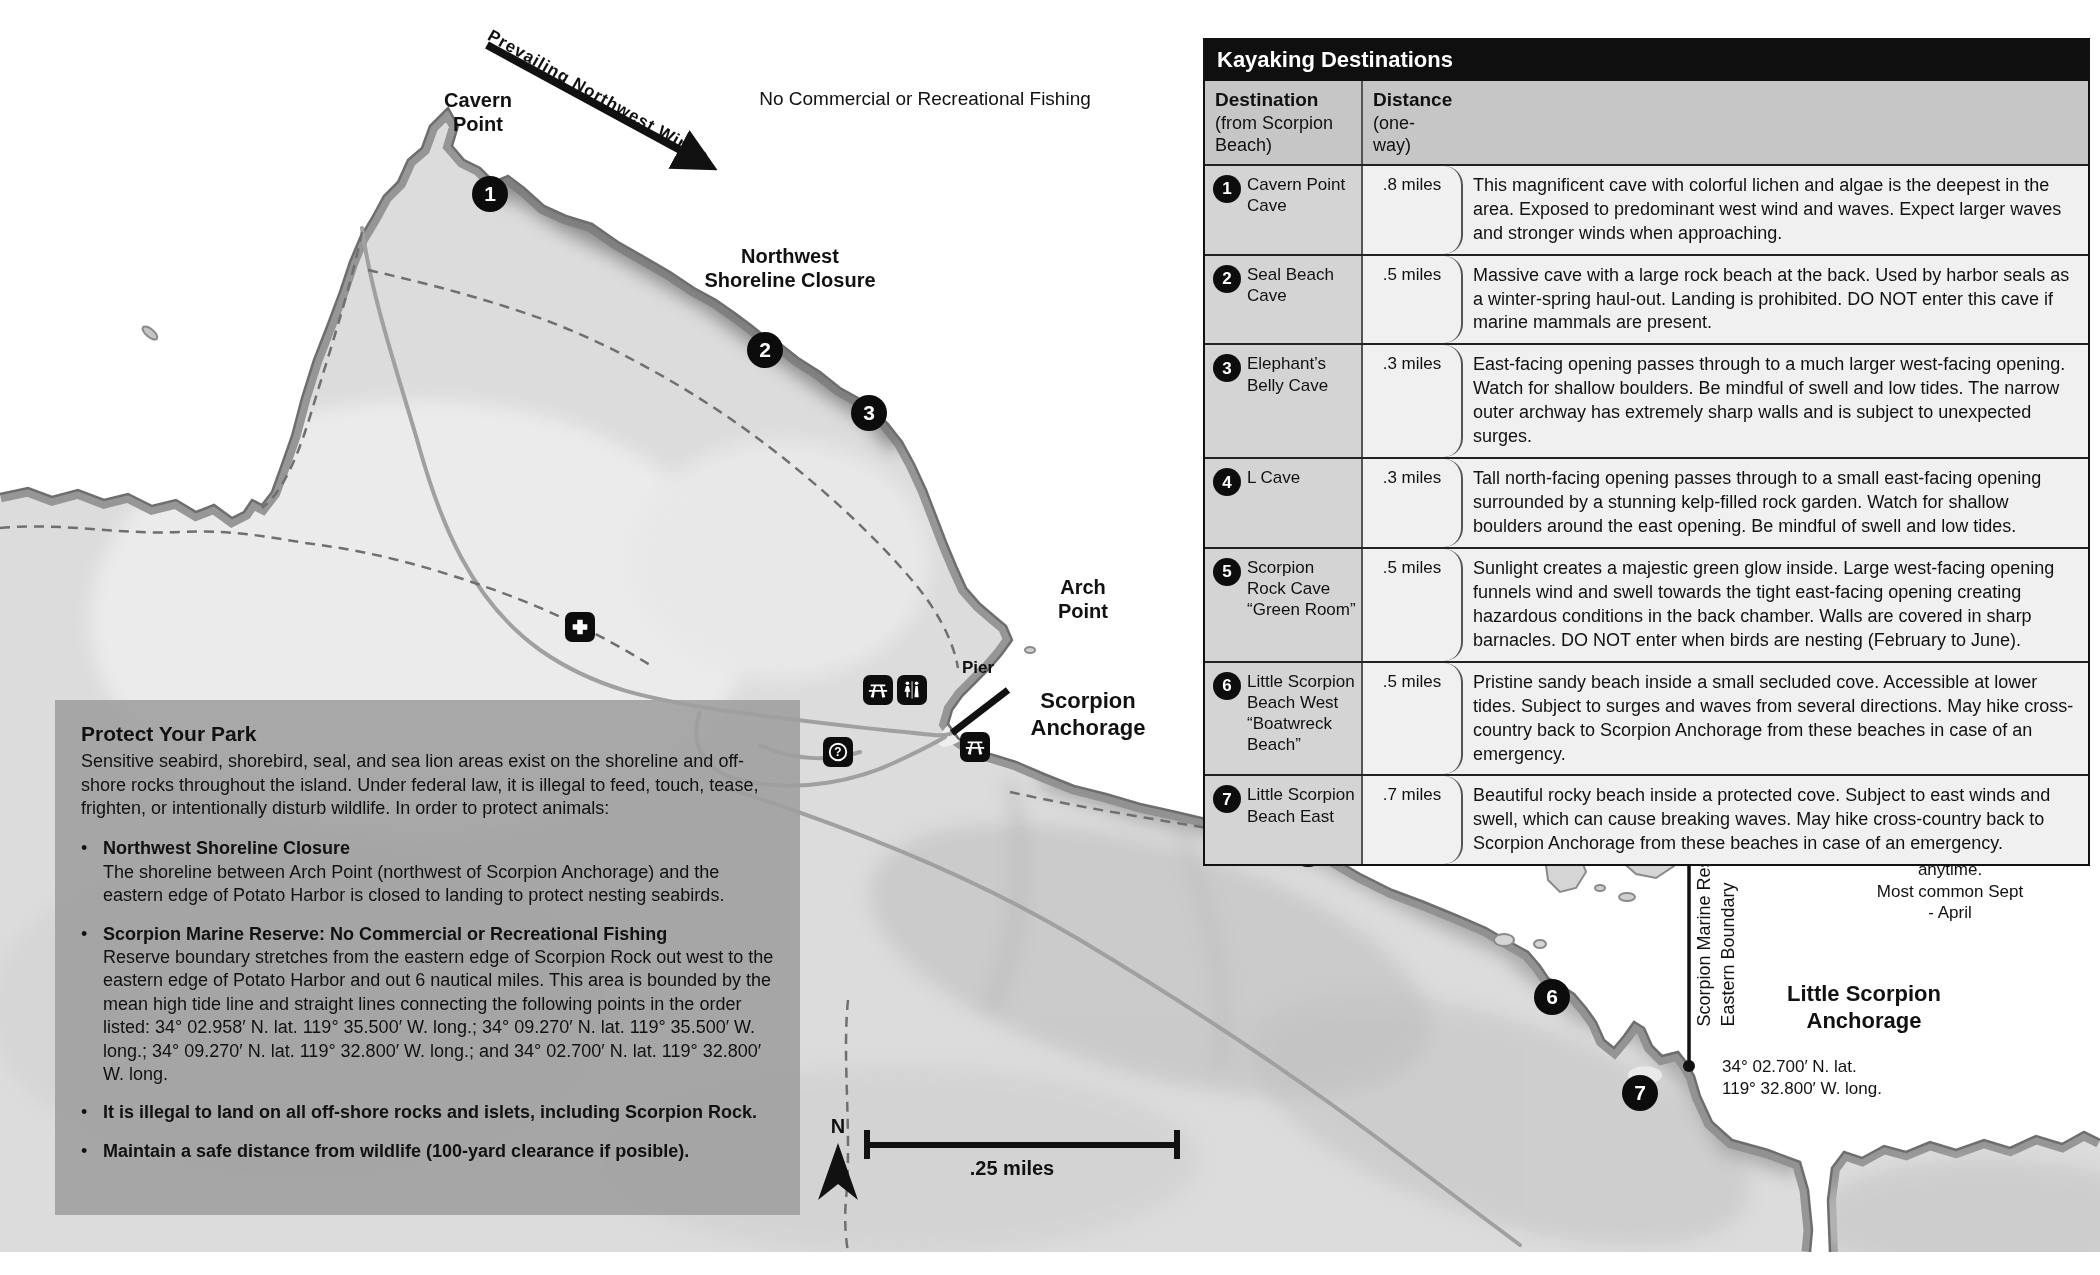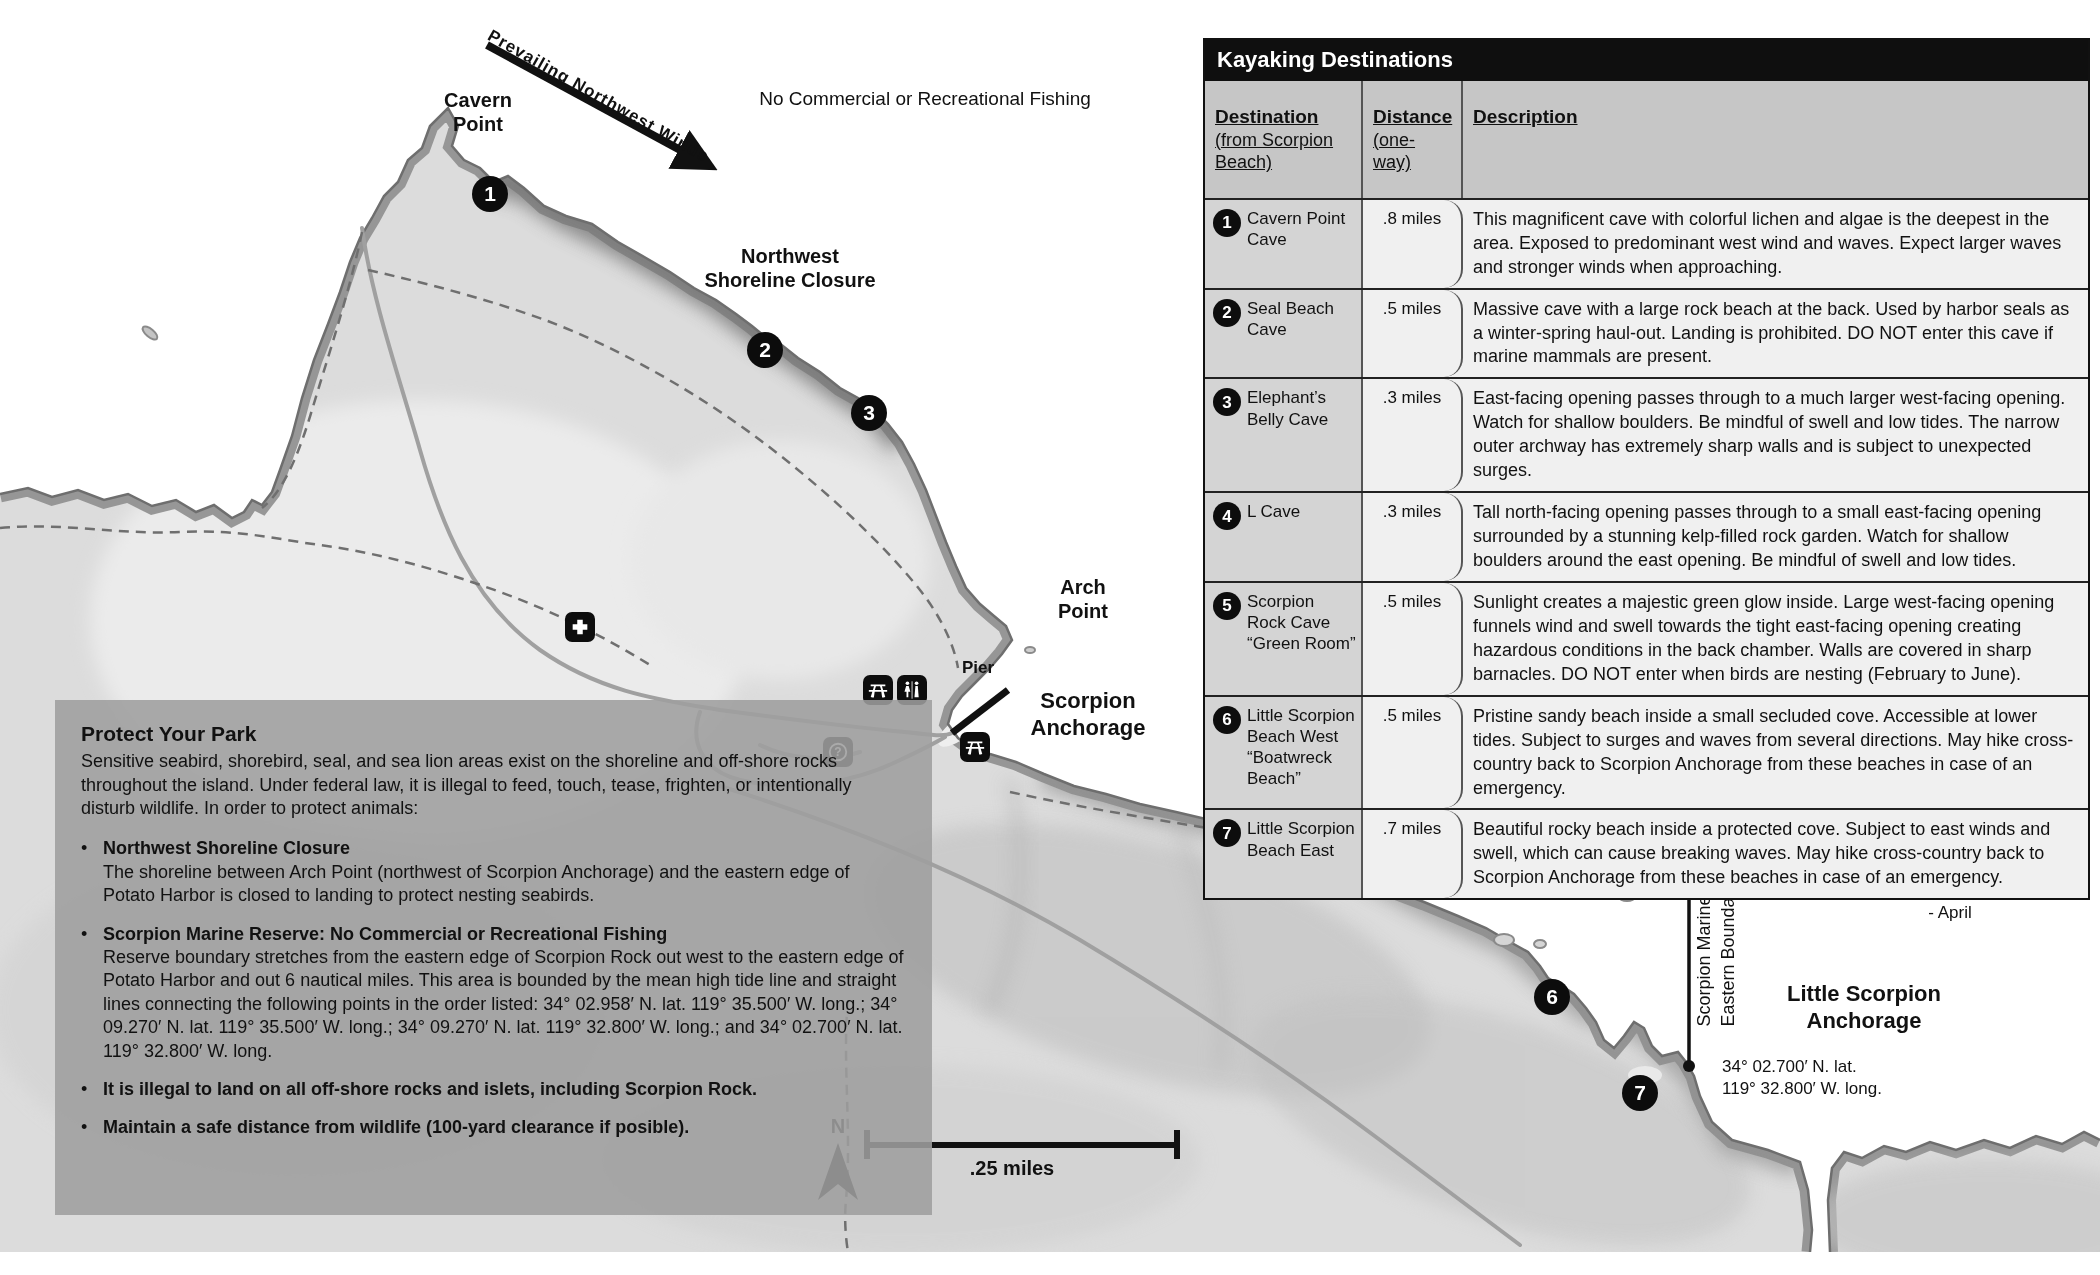--- a/index.html
+++ b/index.html
@@ -46,7 +46,7 @@
        padding:7px 12px 8px;}
   .kt-head{display:grid;grid-template-columns:158px 100px 1fr;background:#c6c6c6;
        border-bottom:2px solid #222;}
-  .kt-head>div{padding:24px 10px;font-size:18px;line-height:1.25;border-right:2px solid #555;text-decoration:underline;}
+  .kt-head>div{padding:7px 10px;font-size:18px;line-height:1.25;border-right:2px solid #555;}
   .kt-head>div:last-child{border-right:none;}
   .kt-head .h{font-weight:bold;font-size:19px;}
   .kt-row{display:grid;grid-template-columns:158px 100px 1fr;border-bottom:2px solid #222;}

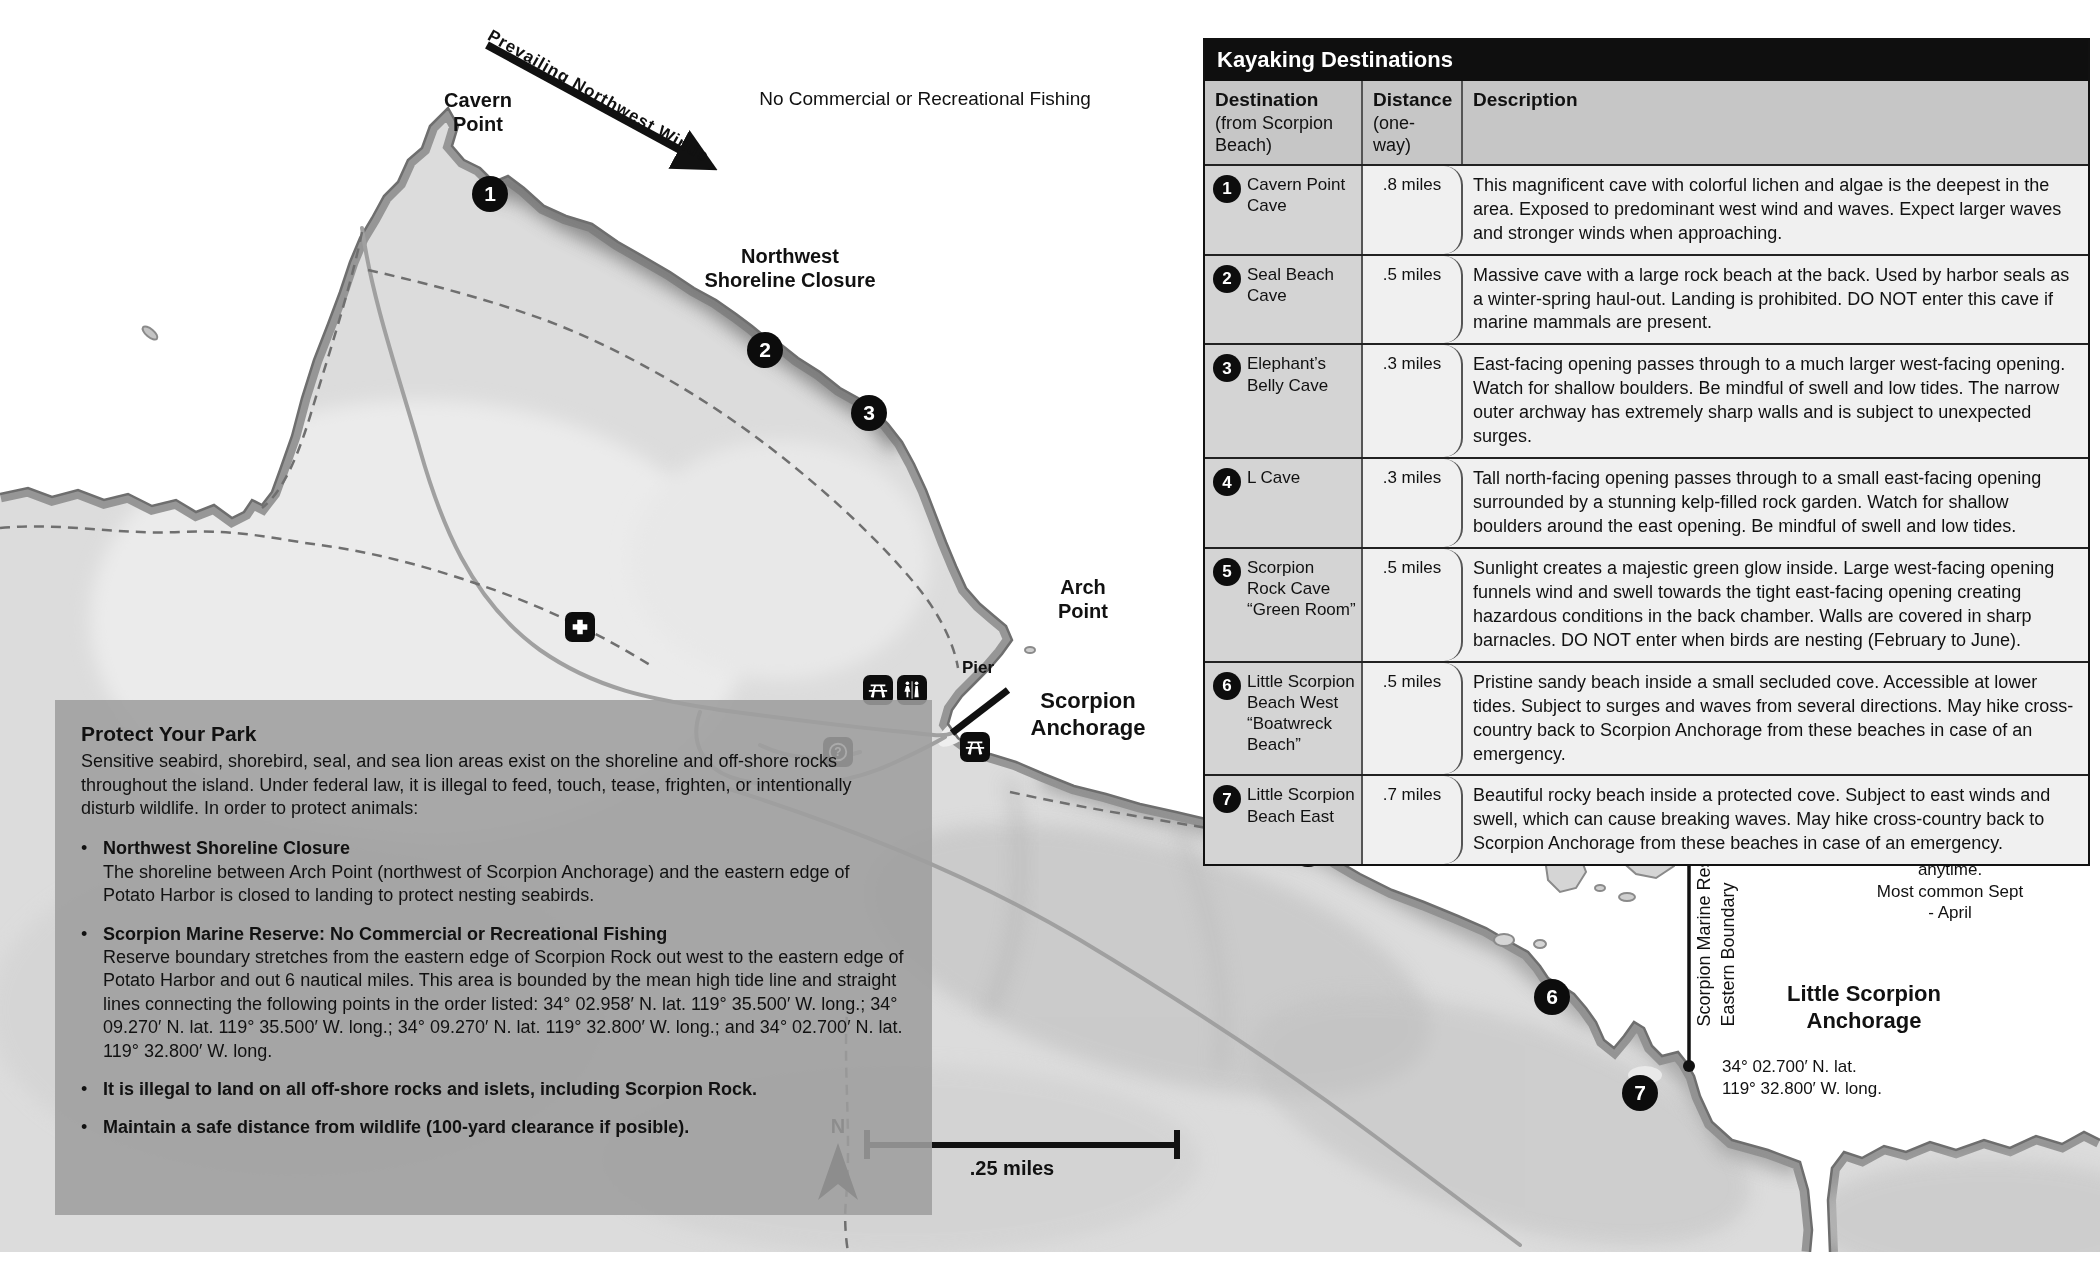--- a/index.html
+++ b/index.html
@@ -270,9 +270,6 @@
         <span class="h">Distance</span><br>
         <span>(one-way)</span>
       </div>
-      <div>
-        <span class="h">Description</span>
-      </div>
     </div>
     <div id="table-rows">
     <div class="kt-row">

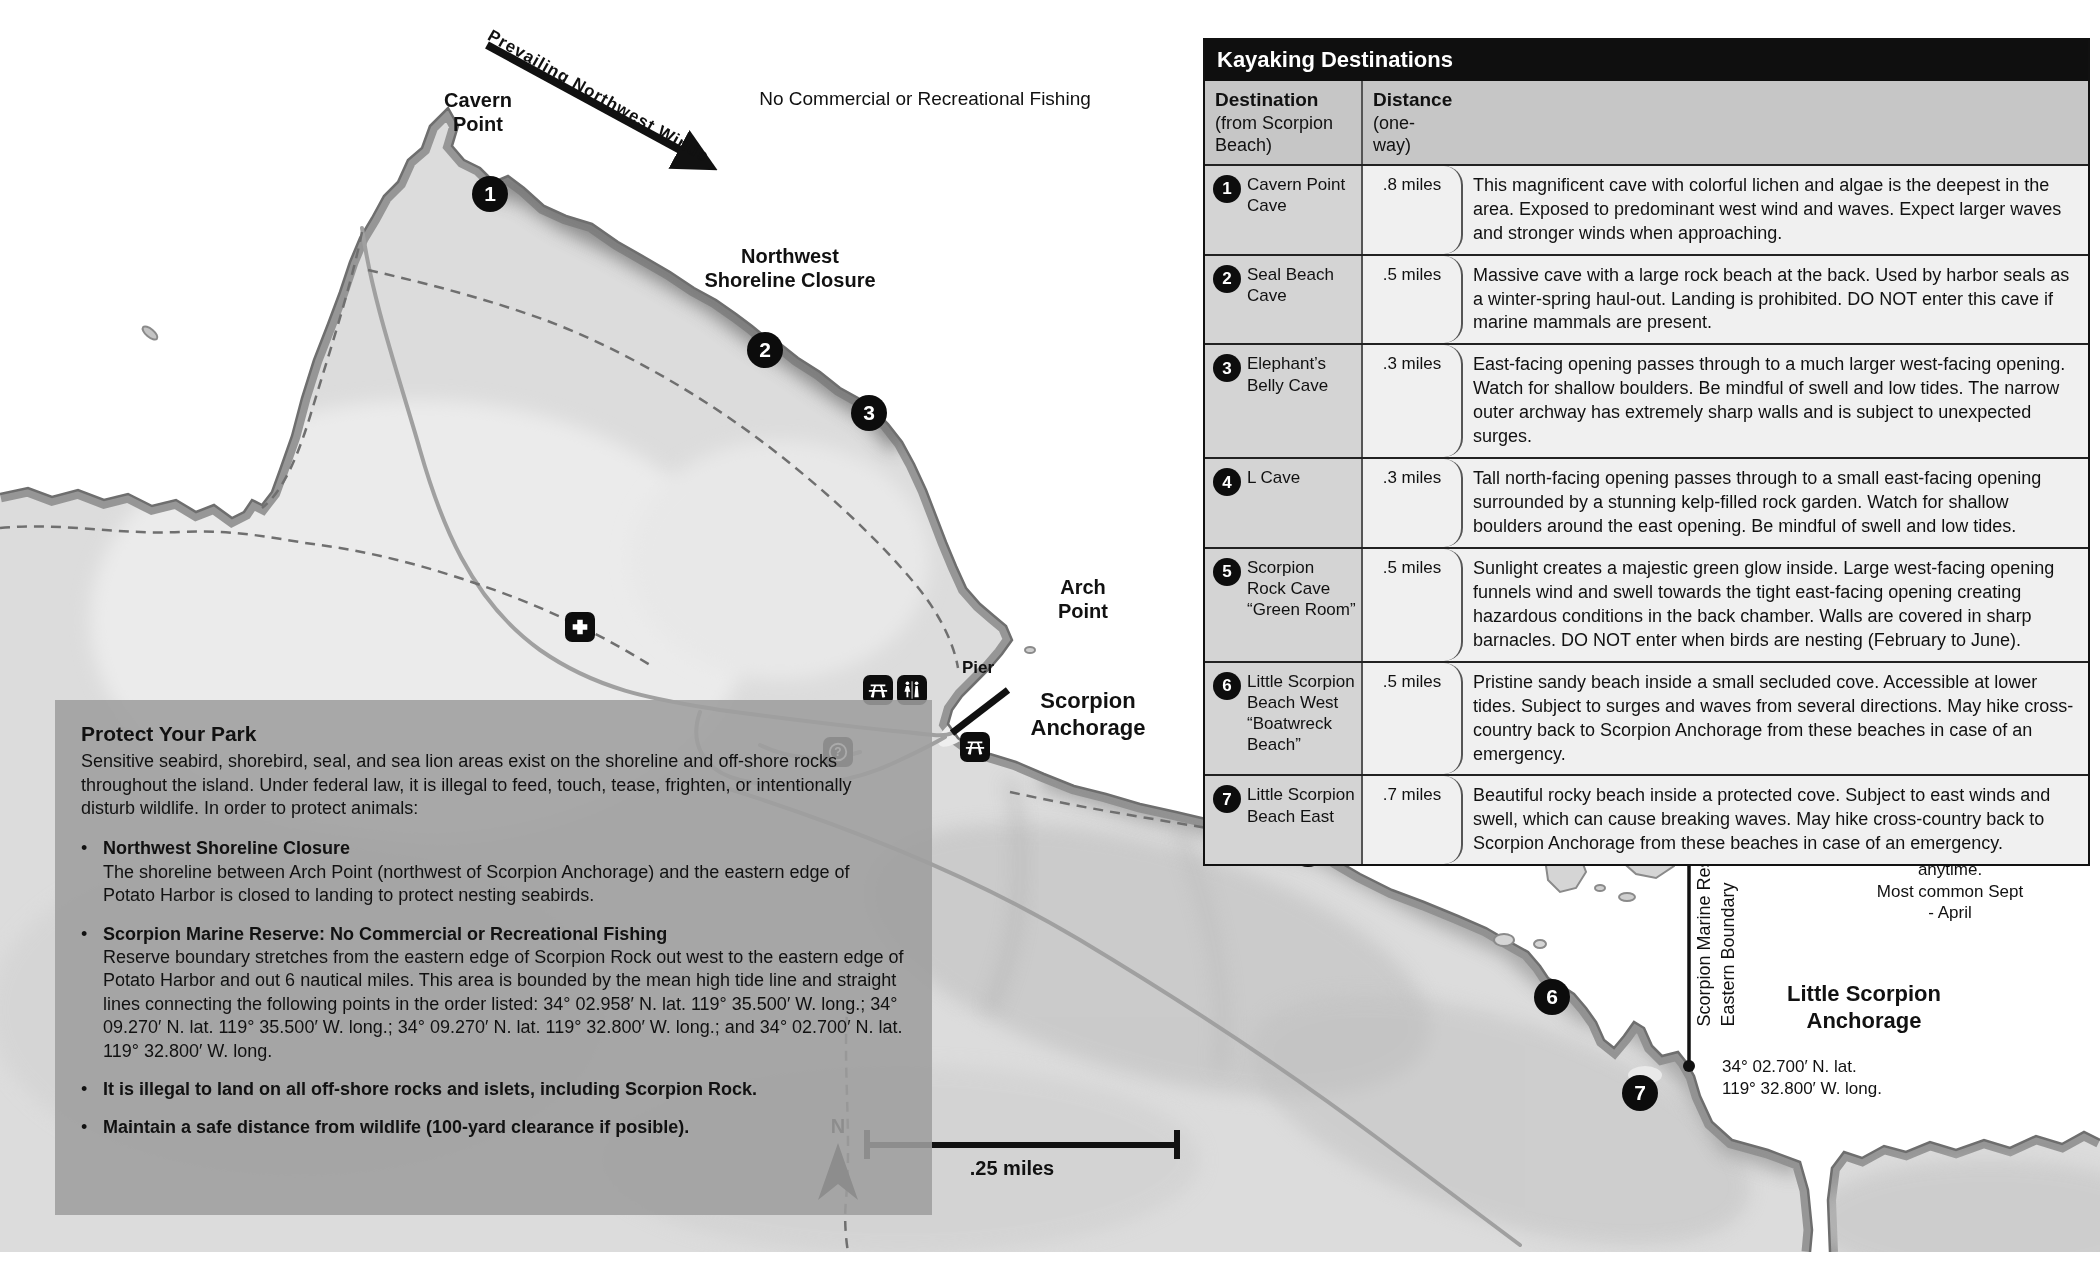--- a/index.html
+++ b/index.html
@@ -61,7 +61,7 @@
        justify-content:center;flex:none;margin-top:1px;}
 
   
-  .protect{position:absolute;left:55px;top:700px;width:877px;height:515px;
+  .protect{position:absolute;left:55px;top:700px;width:745px;height:515px;
        background:rgba(158,158,158,0.88);padding:20px 26px;box-sizing:border-box;
        font-size:18px;line-height:1.3;}
   .p-head{font-weight:bold;font-size:21px;margin-bottom:3px;}

